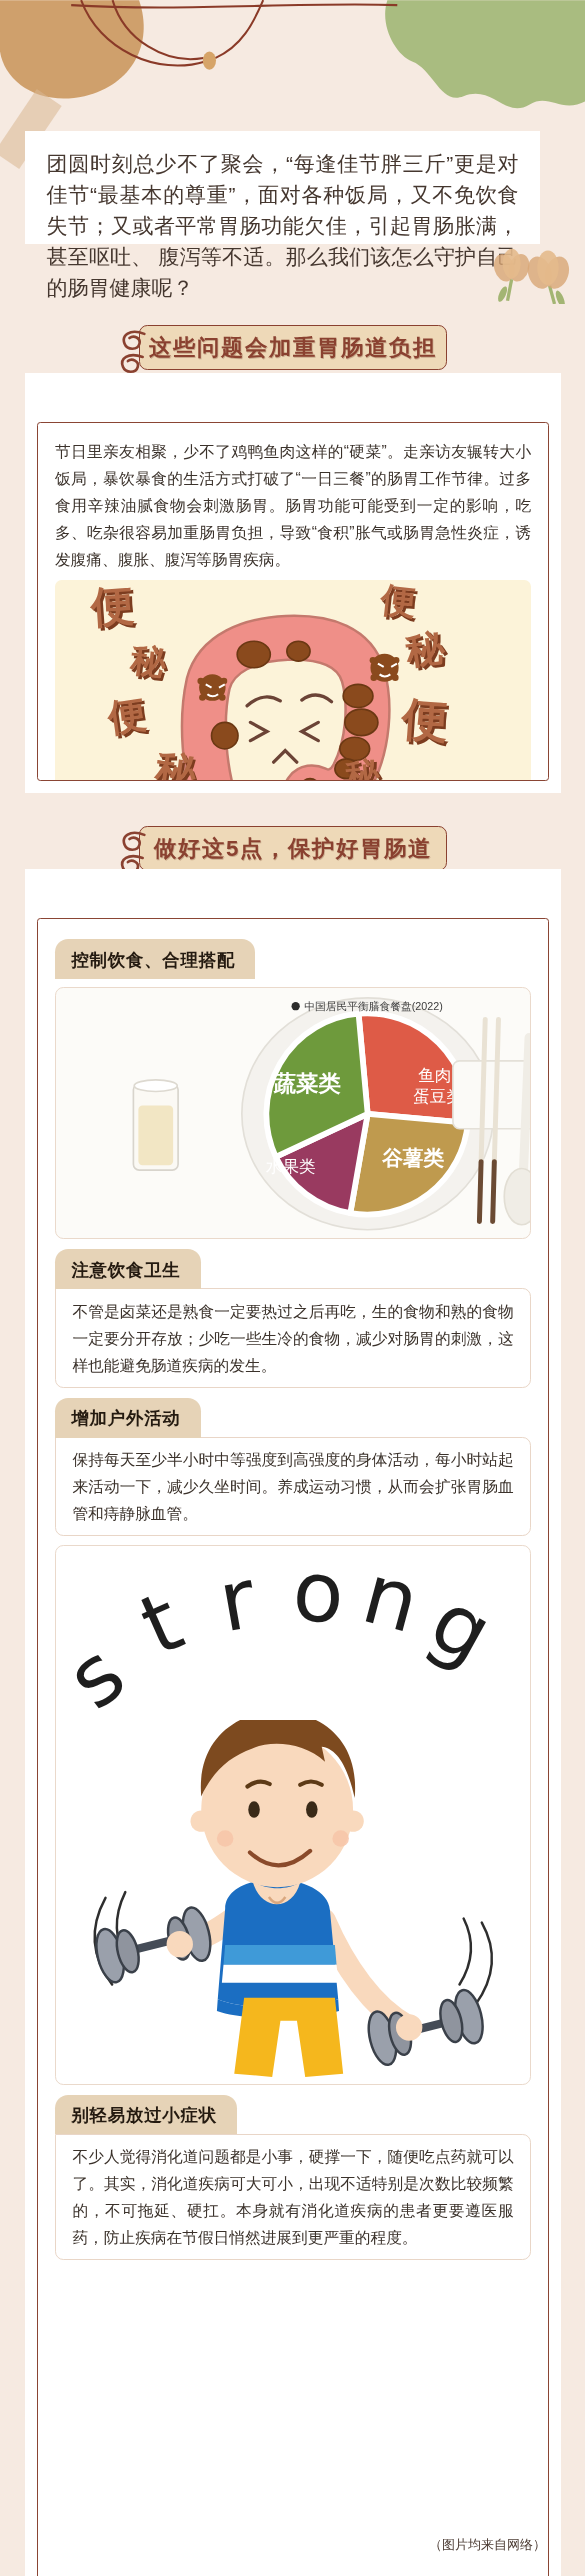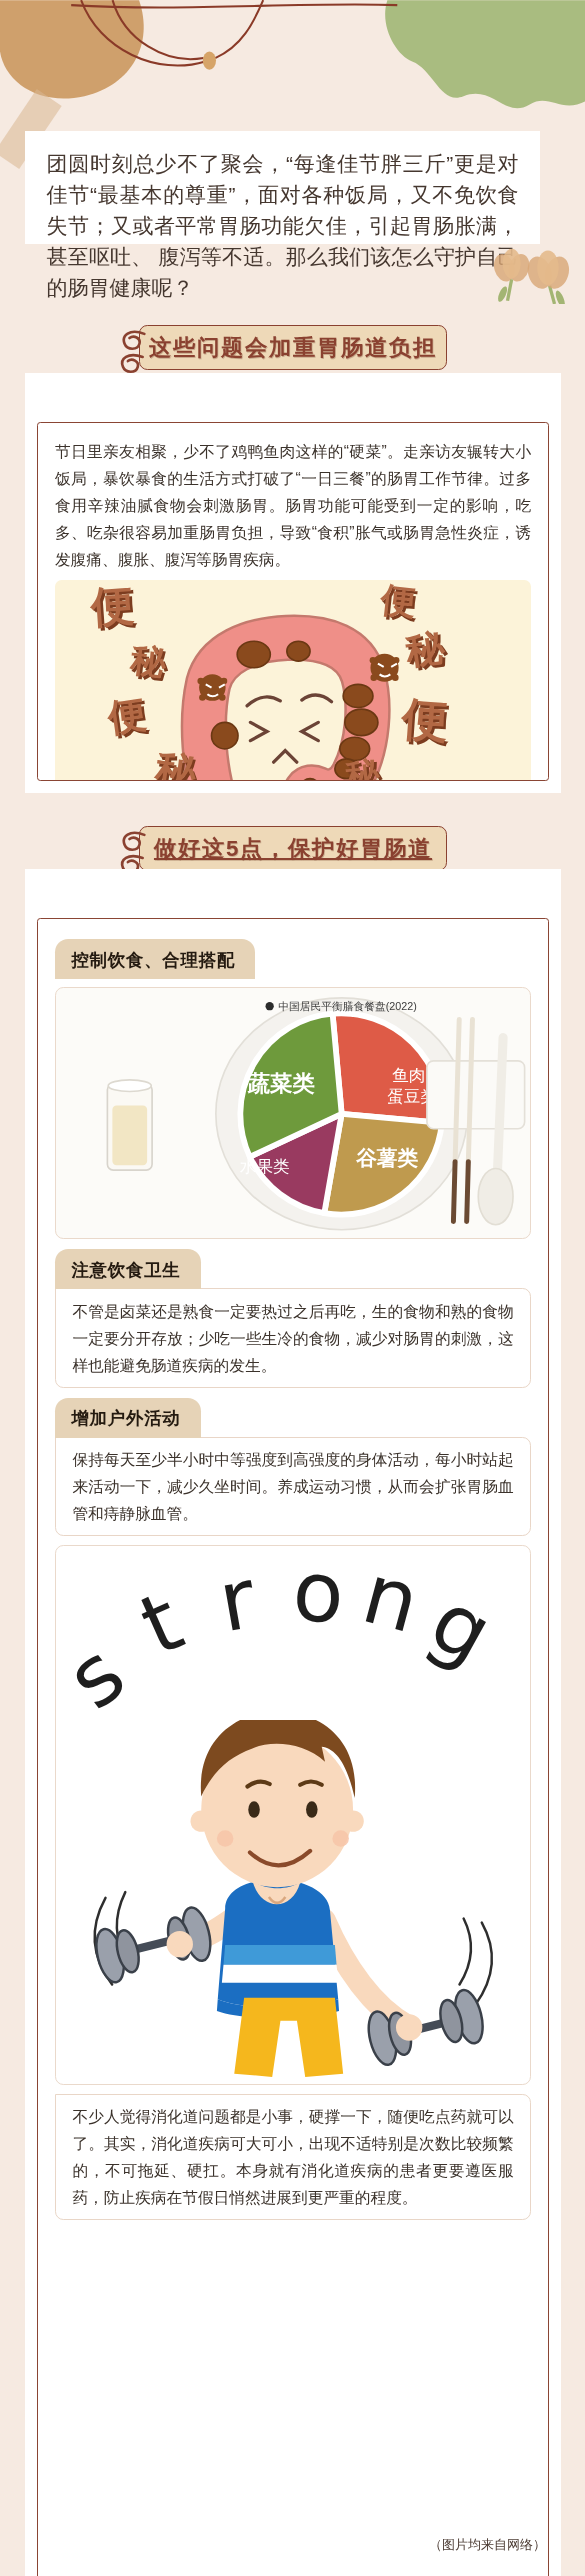--- a/index.html
+++ b/index.html
@@ -24,7 +24,7 @@
     justify-content:center;font-size:22.3px;font-weight:bold;color:#8a4130;
     letter-spacing:1.7px;text-shadow:0.8px 0.8px 0 rgba(90,30,10,.25);box-sizing:border-box;}
   #sec-header-1{top:325px;}
-  #sec-header-2{top:826px;text-decoration:underline;}
+  #sec-header-2{top:826px;}
   .curl{position:absolute;left:-22.3px;top:1.7px;}
   
   .card{left:25px;width:536px;background:#fff;}

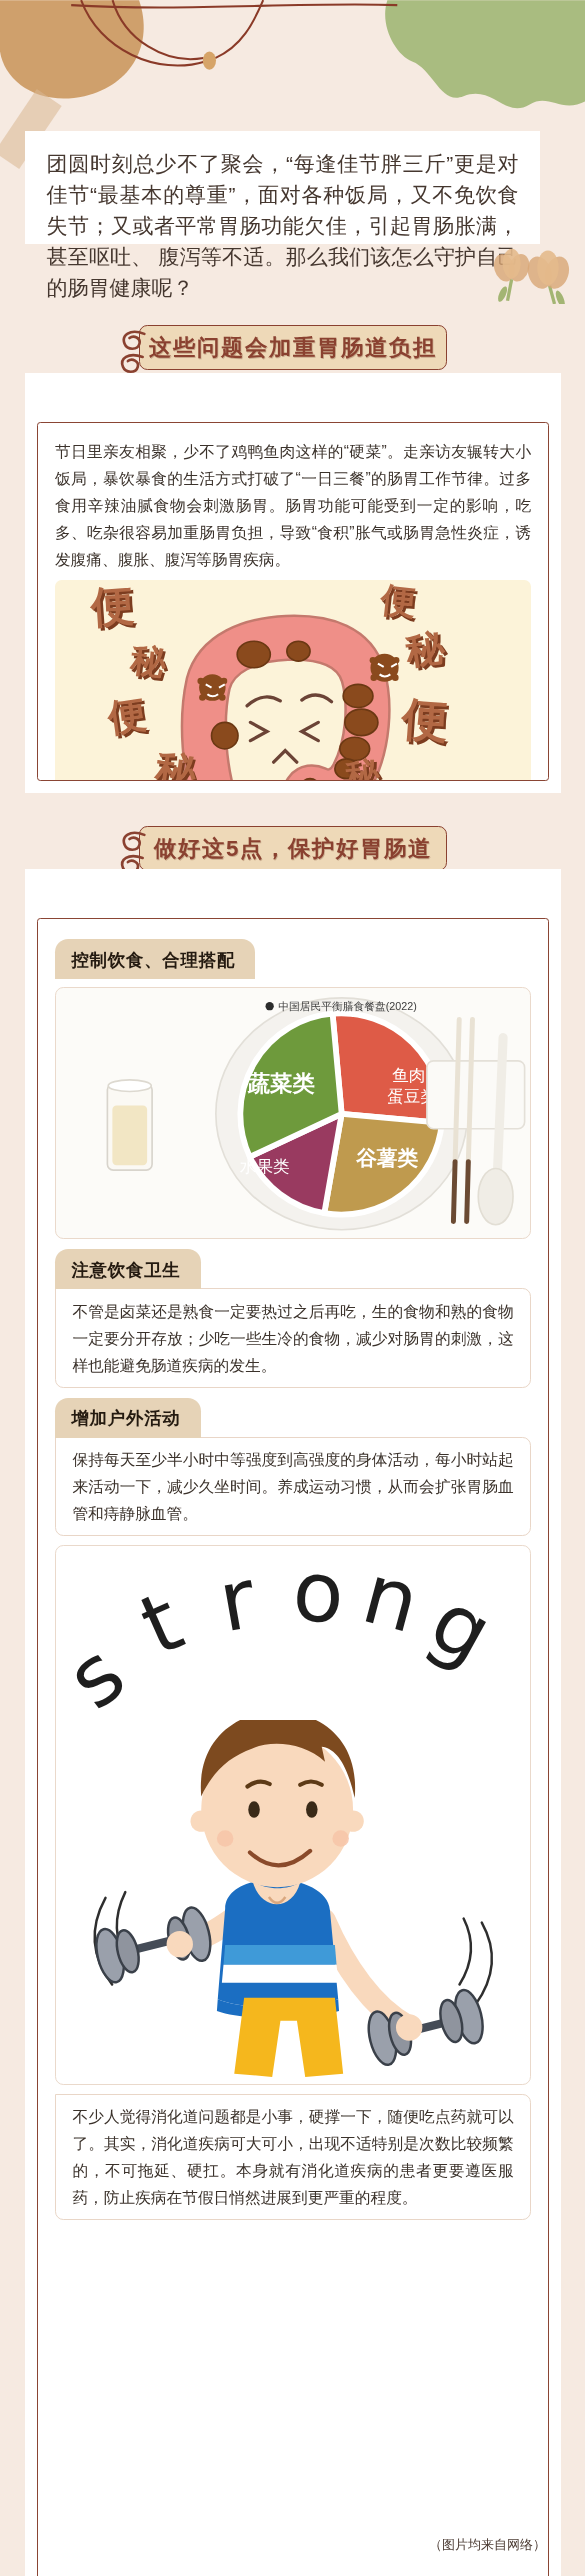--- a/index.html
+++ b/index.html
@@ -59,7 +59,7 @@
   .alert{color:#de2c1c;}
   .img-box{position:relative;border:0.8px solid #ead9cb;border-radius:8.3px;
     margin-top:8.3px;overflow:hidden;background:#fcfbf8;}
-  #plate-box{height:250px;}
+  #plate-box{height:250px;padding-left:26px;}
   #boy-box{height:538px;background:#fff;}
   
   .ltr{position:absolute;font-size:83px;color:#1e1e1e;line-height:1;

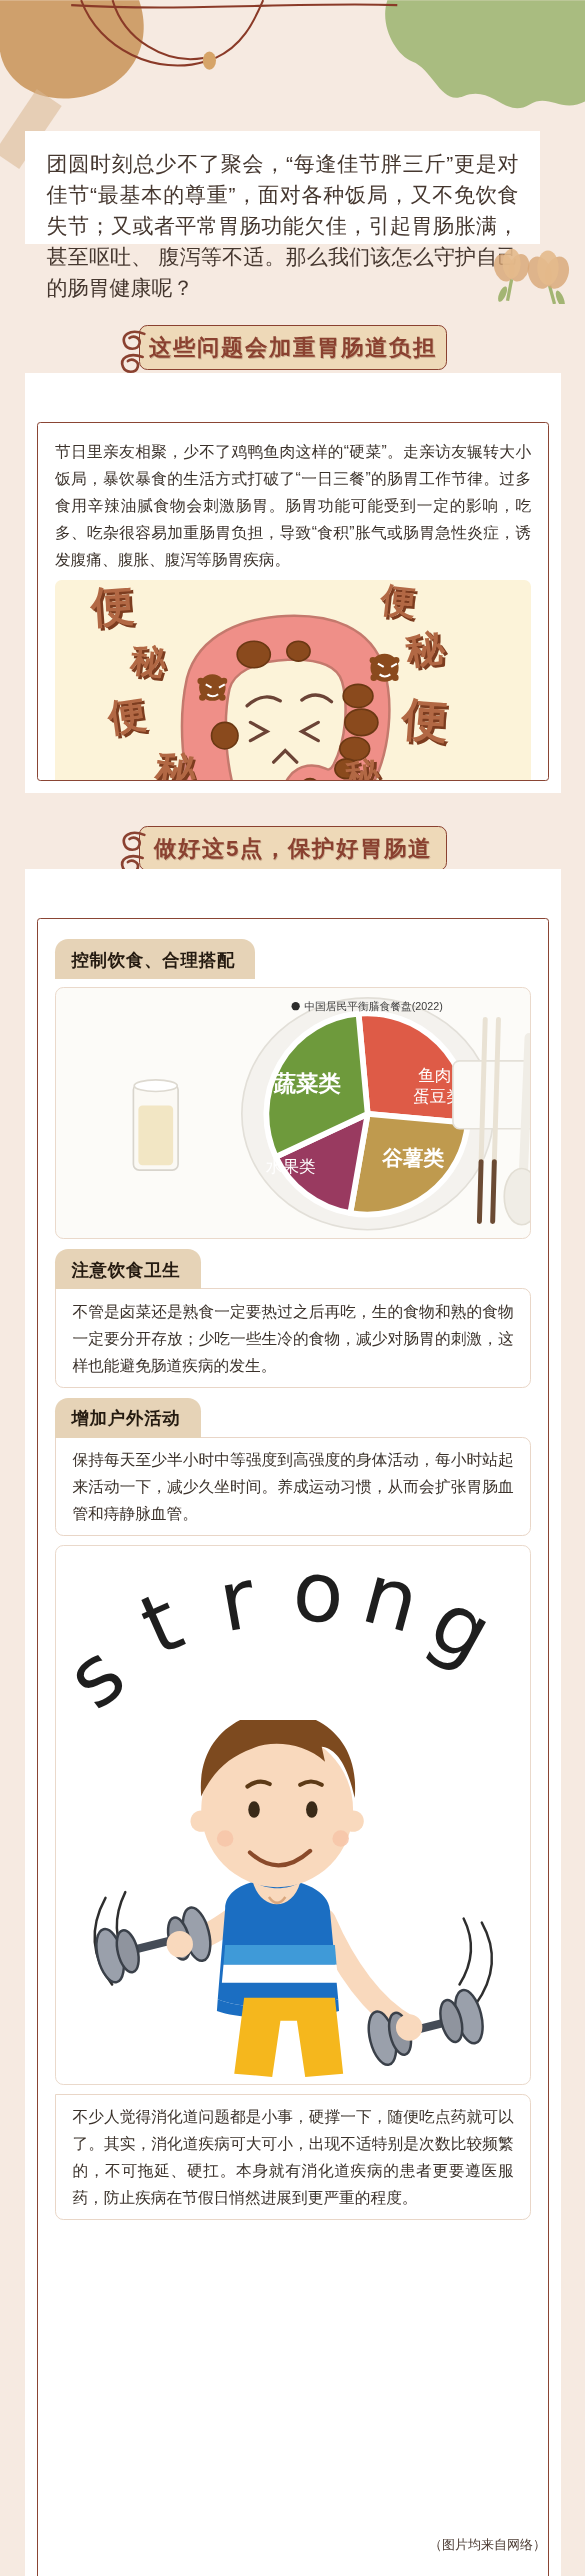--- a/index.html
+++ b/index.html
@@ -305,6 +305,7 @@
       </div>
 
       <div class="group">
+        <div class="tab">别轻易放过小症状</div>
         <div class="tbox">
           <p>不少人觉得消化道问题都是小事，硬撑一下，随便吃点药就可以了。其实，消化道疾病可大可小，出现不适特别是次数比较频繁的，不可拖延、硬扛。本身就有消化道疾病的患者更要遵医服药，防止疾病在节假日悄然进展到更严重的程度。</p>
         </div>

